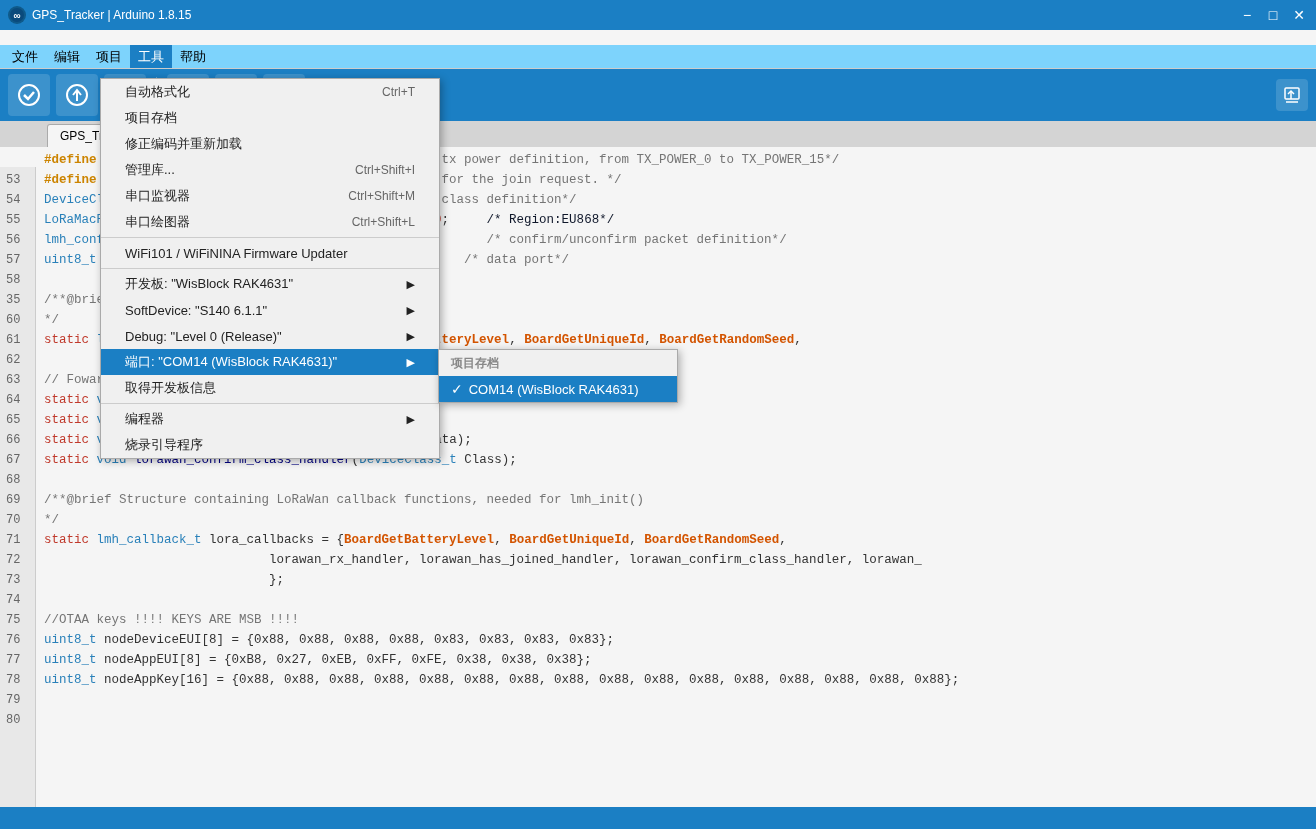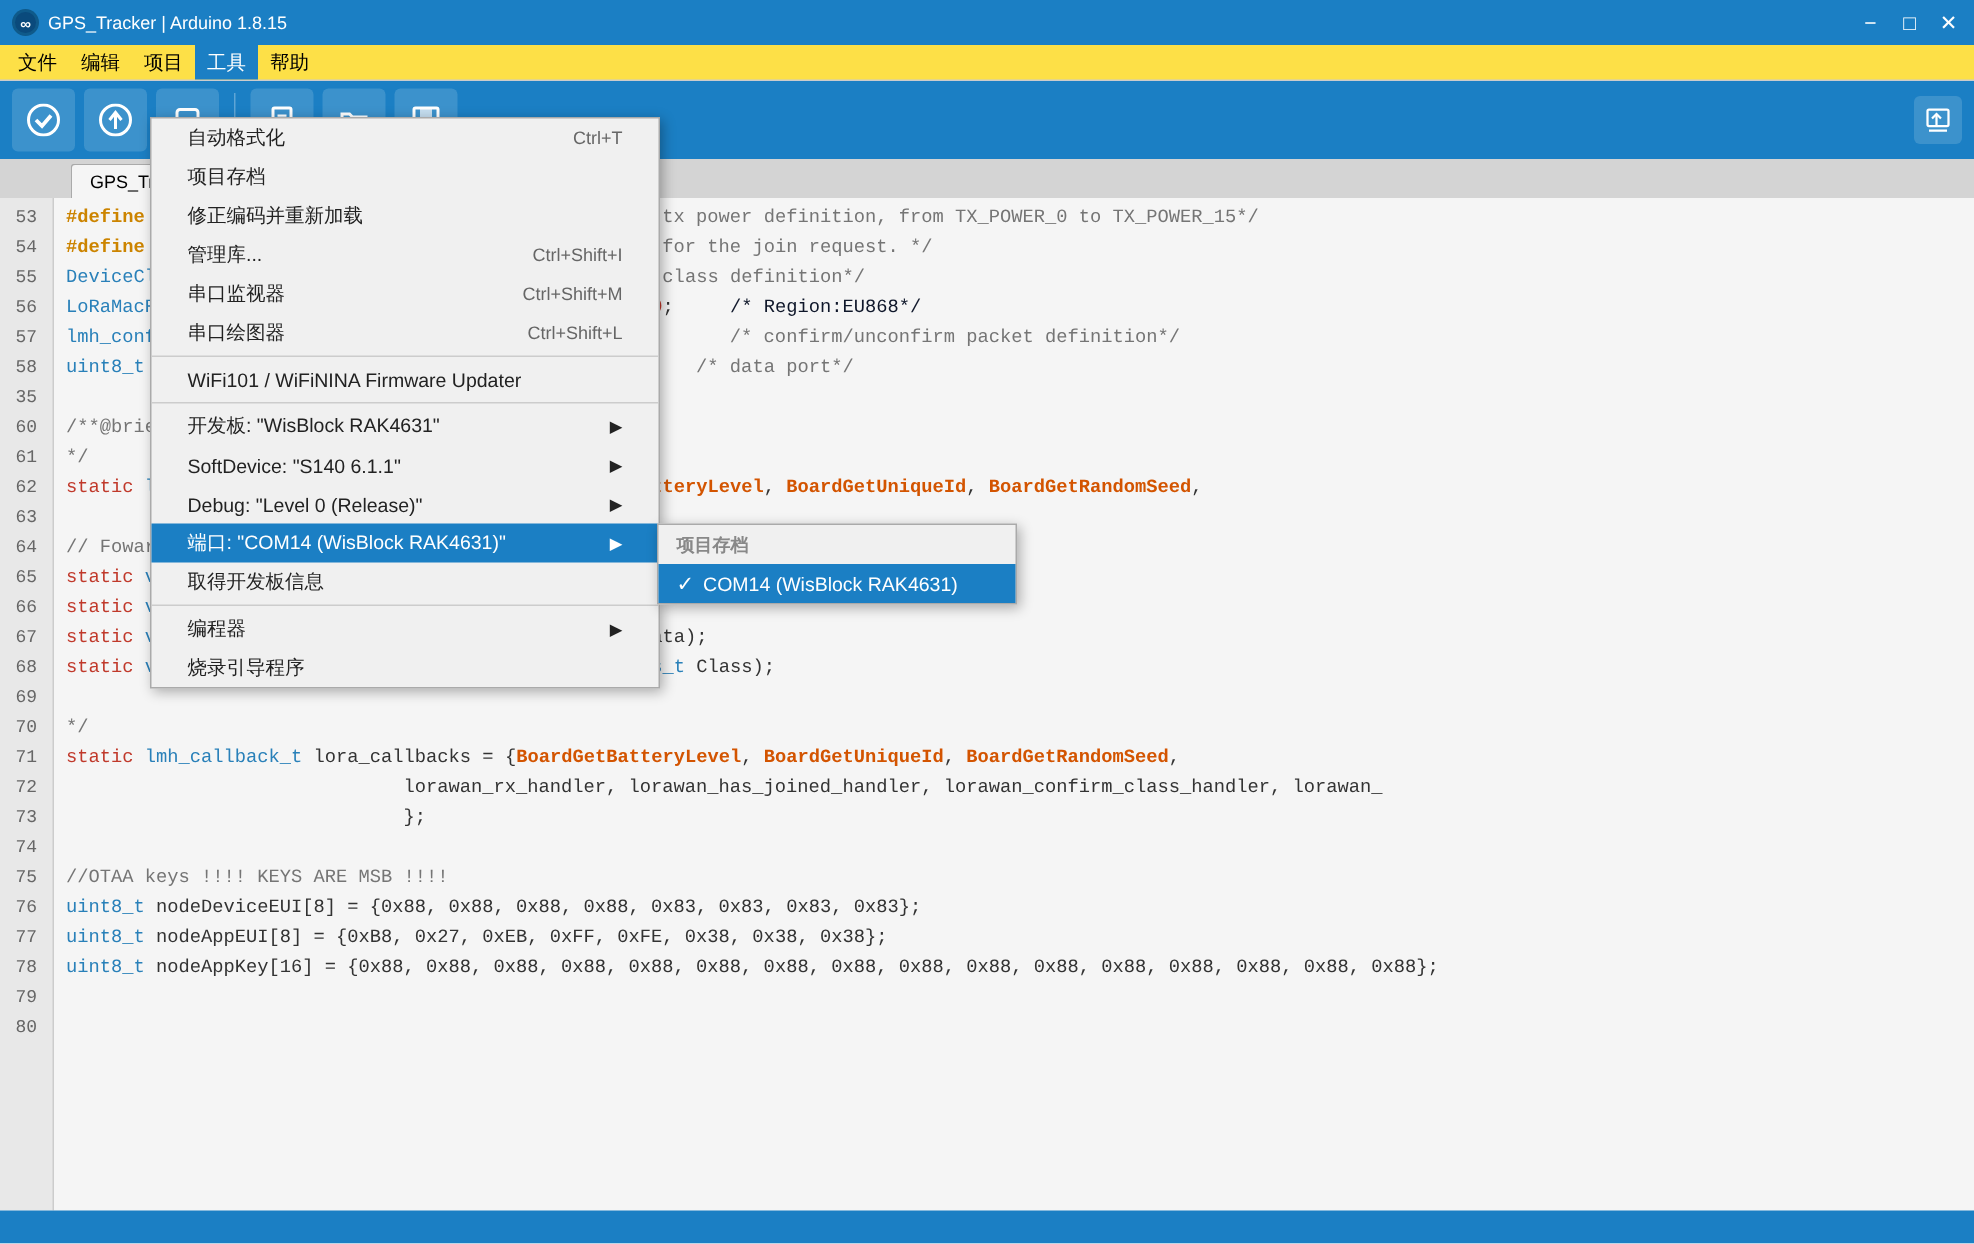--- a/index.html
+++ b/index.html
@@ -58,12 +58,13 @@
 
     
     #menu-bar {
-      background: #fde047;
+      background: #7dd3fc;
       height: 24px;
       display: flex;
       align-items: center;
       padding: 0 4px;
       border-bottom: 1px solid #ccc;
+      margin-top: 15px;
     }
     .menu-item {
       padding: 2px 8px;

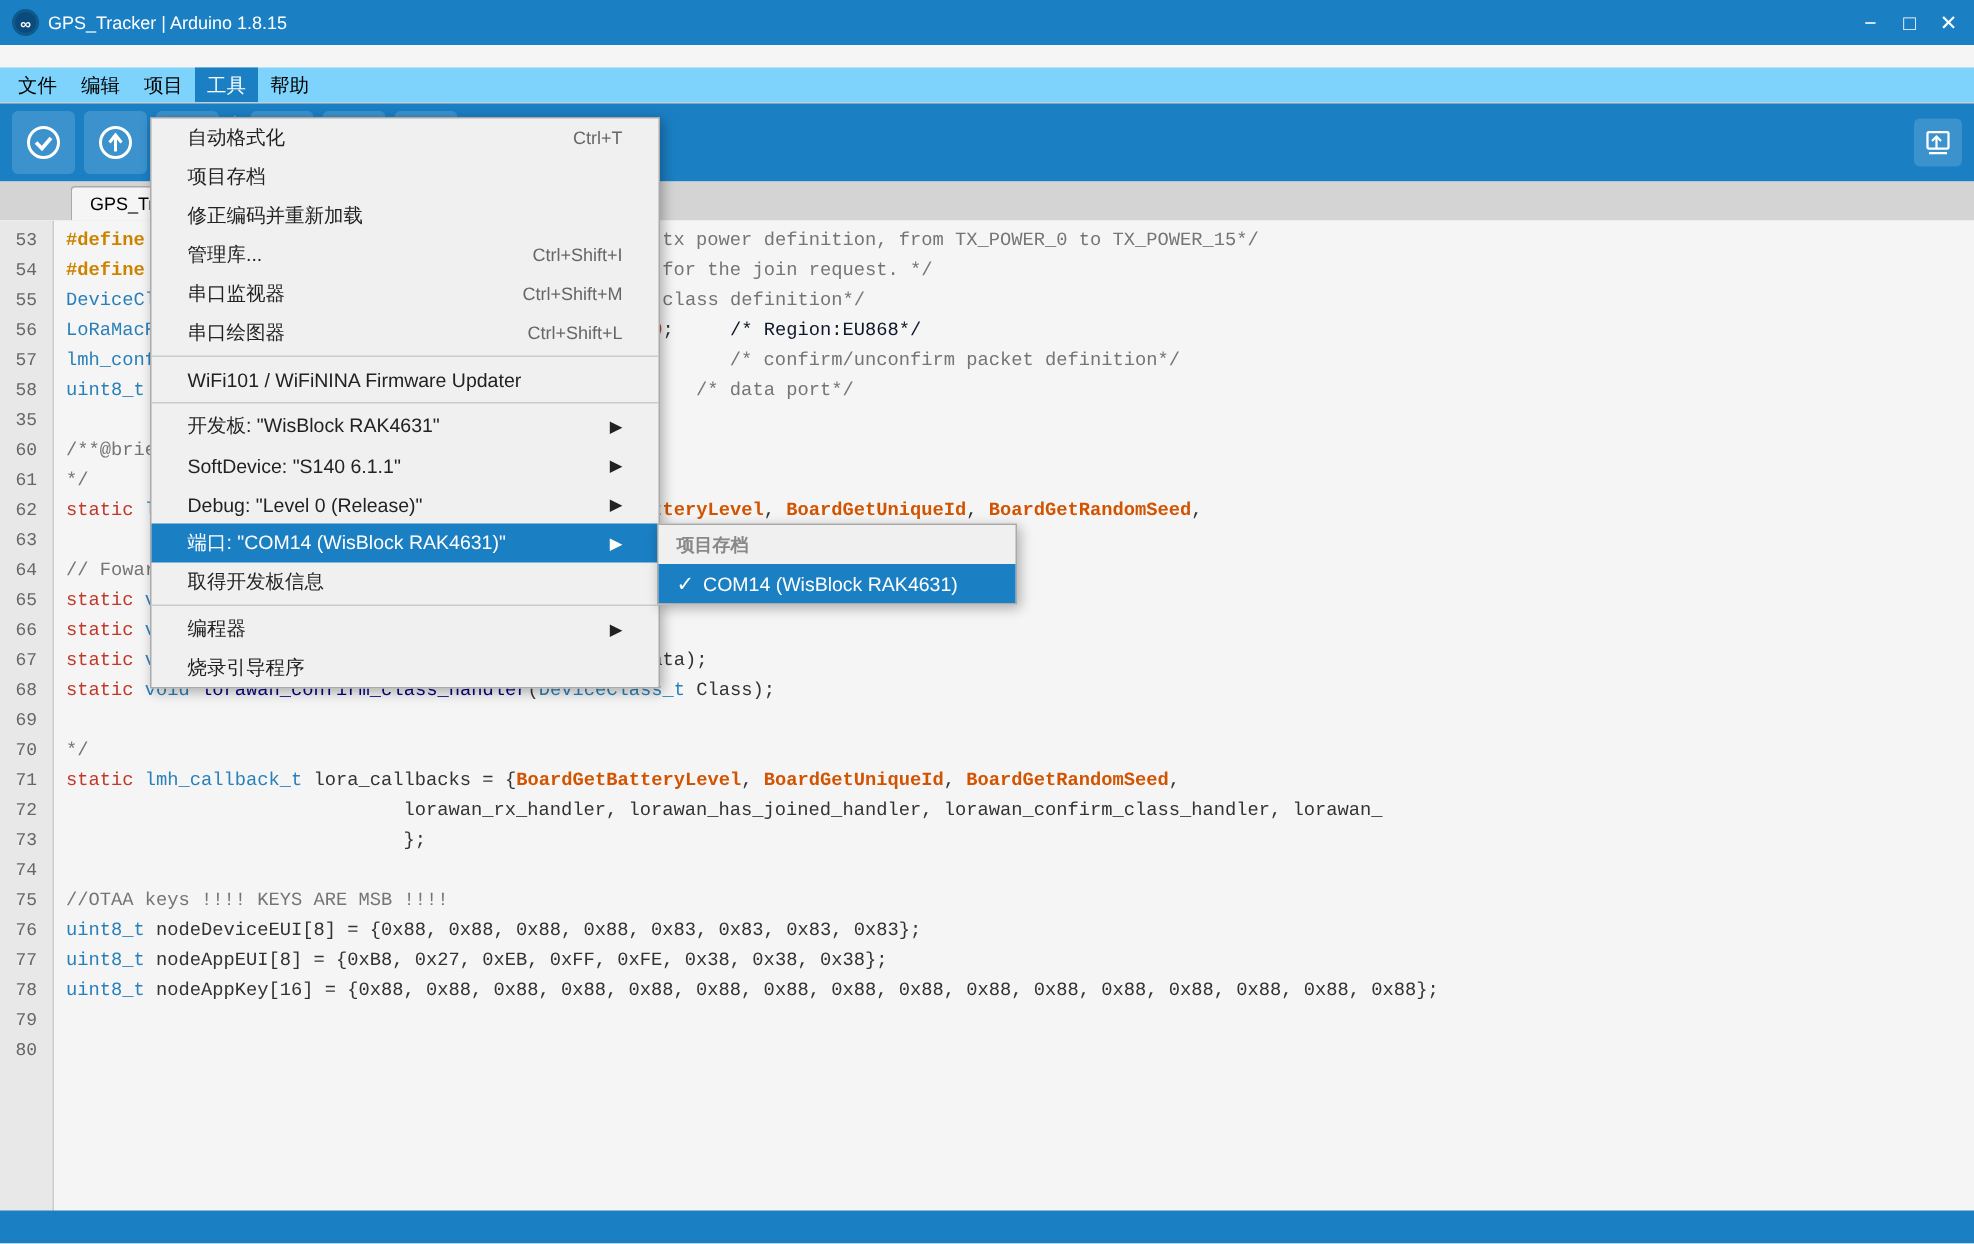--- a/index.html
+++ b/index.html
@@ -174,13 +174,14 @@
     #line-numbers {
       background: #e8e8e8;
       padding: 4px 6px;
-      text-align: center;
+      text-align: left;
       color: #666;
       min-width: 36px;
       border-right: 1px solid #ccc;
       line-height: 1.55;
       font-size: 12px;
       user-select: none;
+      margin-top: 20px;
     }
     #code-text {
       padding: 4px 8px;

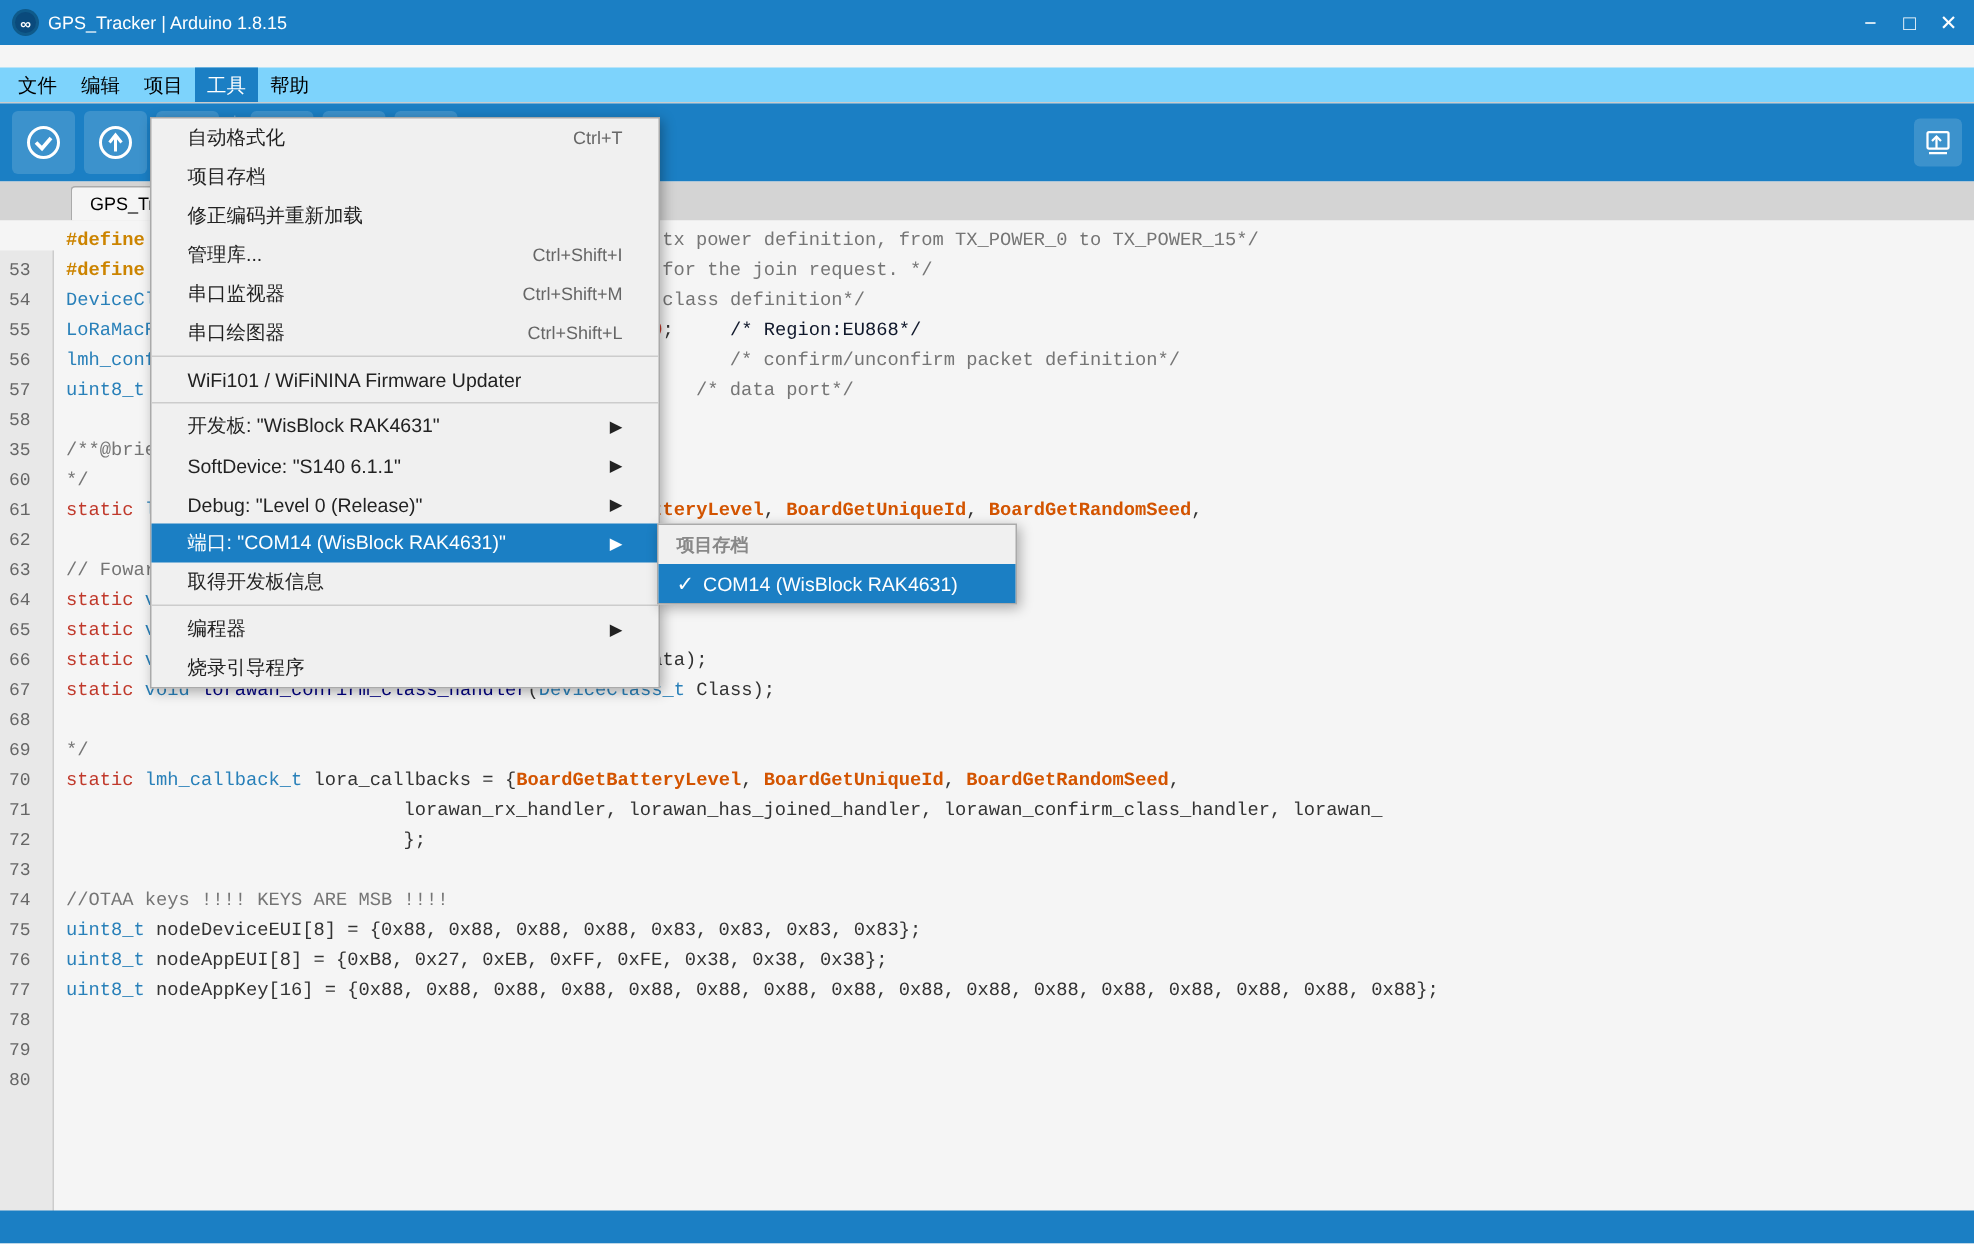--- a/index.html
+++ b/index.html
@@ -407,6 +407,7 @@
       <div class="code-line"><span style="color:#c0392b">static</span> <span style="color:#2980b9">void</span> <span style="color:#000080">lorawan_rx_handler</span>(<span style="color:#2980b9">lmh_app_data_t</span> *app_data);</div>
       <div class="code-line"><span style="color:#c0392b">static</span> <span style="color:#2980b9">void</span> <span style="color:#000080">lorawan_confirm_class_handler</span>(<span style="color:#2980b9">DeviceClass_t</span> Class);</div>
       <div class="code-line">&nbsp;</div>
+      <div class="code-line"><span style="color:#757575">/**@brief Structure containing LoRaWan callback functions, needed for lmh_init()</span></div>
       <div class="code-line"><span style="color:#757575"> */</span></div>
       <div class="code-line"><span style="color:#c0392b">static</span> <span style="color:#2980b9">lmh_callback_t</span> lora_callbacks = {<span style="color:#d35400;font-weight:bold">BoardGetBatteryLevel</span>, <span style="color:#d35400;font-weight:bold">BoardGetUniqueId</span>, <span style="color:#d35400;font-weight:bold">BoardGetRandomSeed</span>,</div>
       <div class="code-line">&nbsp;&nbsp;&nbsp;&nbsp;&nbsp;&nbsp;&nbsp;&nbsp;&nbsp;&nbsp;&nbsp;&nbsp;&nbsp;&nbsp;&nbsp;&nbsp;&nbsp;&nbsp;&nbsp;&nbsp;&nbsp;&nbsp;&nbsp;&nbsp;&nbsp;&nbsp;&nbsp;&nbsp;&nbsp;&nbsp;lorawan_rx_handler, lorawan_has_joined_handler, lorawan_confirm_class_handler, lorawan_</div>

